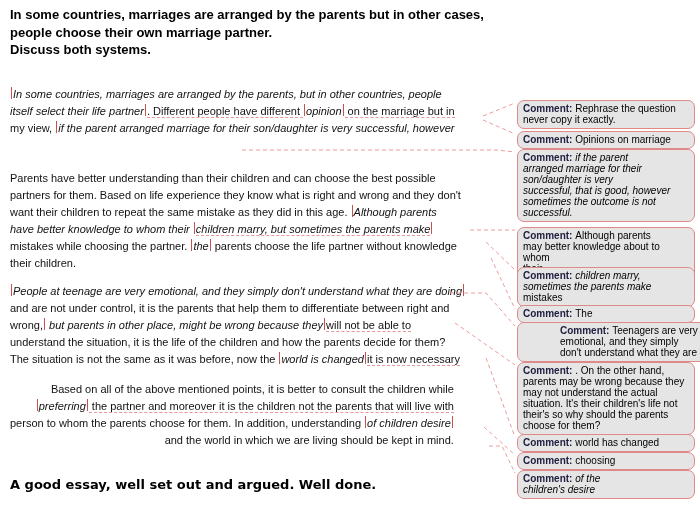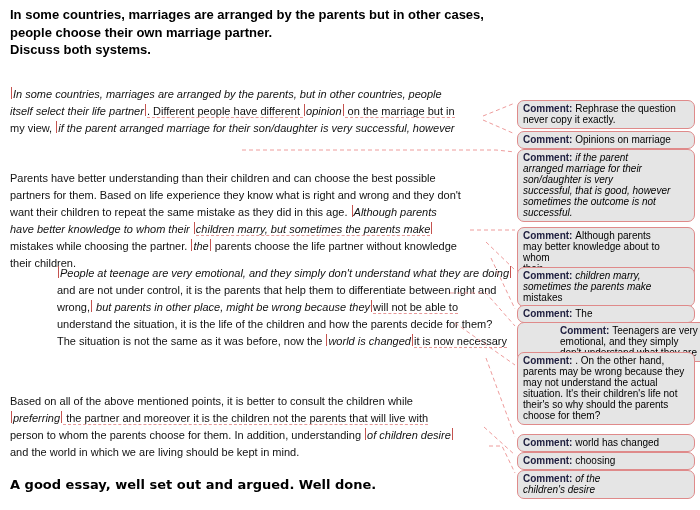--- a/index.html
+++ b/index.html
@@ -46,7 +46,7 @@
       <div class="line"><span>mistakes while choosing the partner. </span><span class="anchor-bar"></span><span class="it">the</span><span class="anchor-bar"></span><span> parents choose the life partner without knowledge</span></div>
       <div class="line"><span>their children.</span></div>
     </div>
-    <div class="para" style="top: 265px; margin-left: 47px;">
+    <div class="para" style="top: 283px;">
       <div class="line"><span class="anchor-bar"></span><span class="it">People at teenage are very emotional, and they simply don't understand what they are doing</span><span class="anchor-bar"></span></div>
       <div class="line"><span>and are not under control, it is the parents that help them to differentiate between right and</span></div>
       <div class="line"><span>wrong,</span><span class="anchor-bar"></span><span> </span><span class="it">but parents in other place, might be wrong because they</span><span class="anchor-bar"></span><span class="ul">will not be able to</span></div>

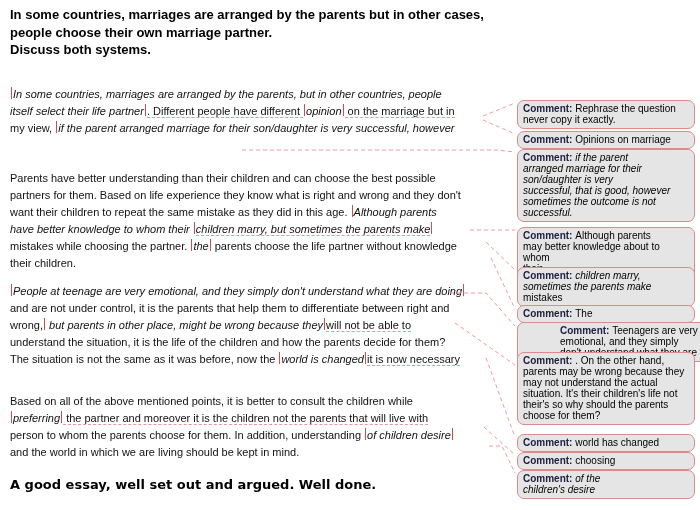--- a/index.html
+++ b/index.html
@@ -81,7 +81,7 @@
     <div class="comment" style="top: 322px; padding-left: 42px;"><b>Comment: </b><span>Teenagers are very
 emotional, and they simply
 don't understand what they are doing</span></div>
-    <div class="comment" style="top: 352px;"><b>Comment: </b><span>. On the other hand,
+    <div class="comment" style="top: 362px;"><b>Comment: </b><span>. On the other hand,
 parents may be wrong because they
 may not understand the actual
 situation. It's their children's life not

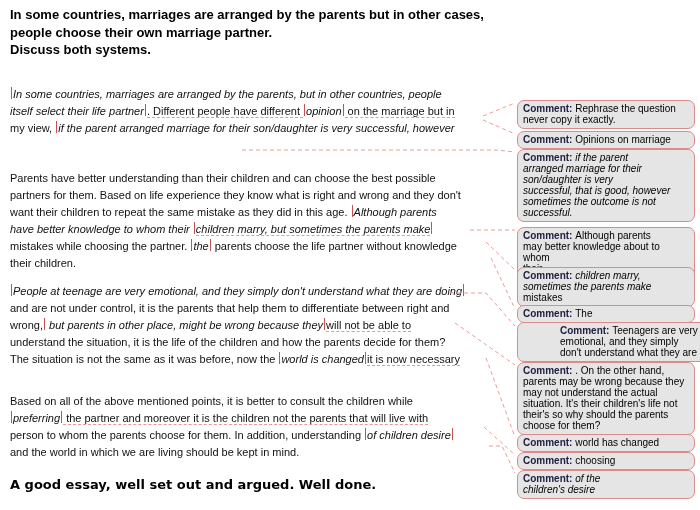--- a/index.html
+++ b/index.html
@@ -53,7 +53,7 @@
       <div class="line"><span>understand the situation, it is the life of the children and how the parents decide for them?</span></div>
       <div class="line"><span>The situation is not the same as it was before, now the </span><span class="anchor-bar"></span><span class="it">world is changed</span><span class="anchor-bar"></span><span class="ul">it is now necessary</span></div>
     </div>
-    <div class="para" style="top: 393px;">
+    <div class="para" style="top: 381px; text-align: right;">
       <div class="line"><span>Based on all of the above mentioned points, it is better to consult the children while</span></div>
       <div class="line"><span class="anchor-bar"></span><span class="it">preferring</span><span class="anchor-bar"></span><span class="ul"> the partner and moreover it is the children not the parents that will live with</span></div>
       <div class="line"><span>person to whom the parents choose for them. In addition, understanding </span><span class="anchor-bar"></span><span class="it">of children desire</span><span class="anchor-bar"></span></div>

